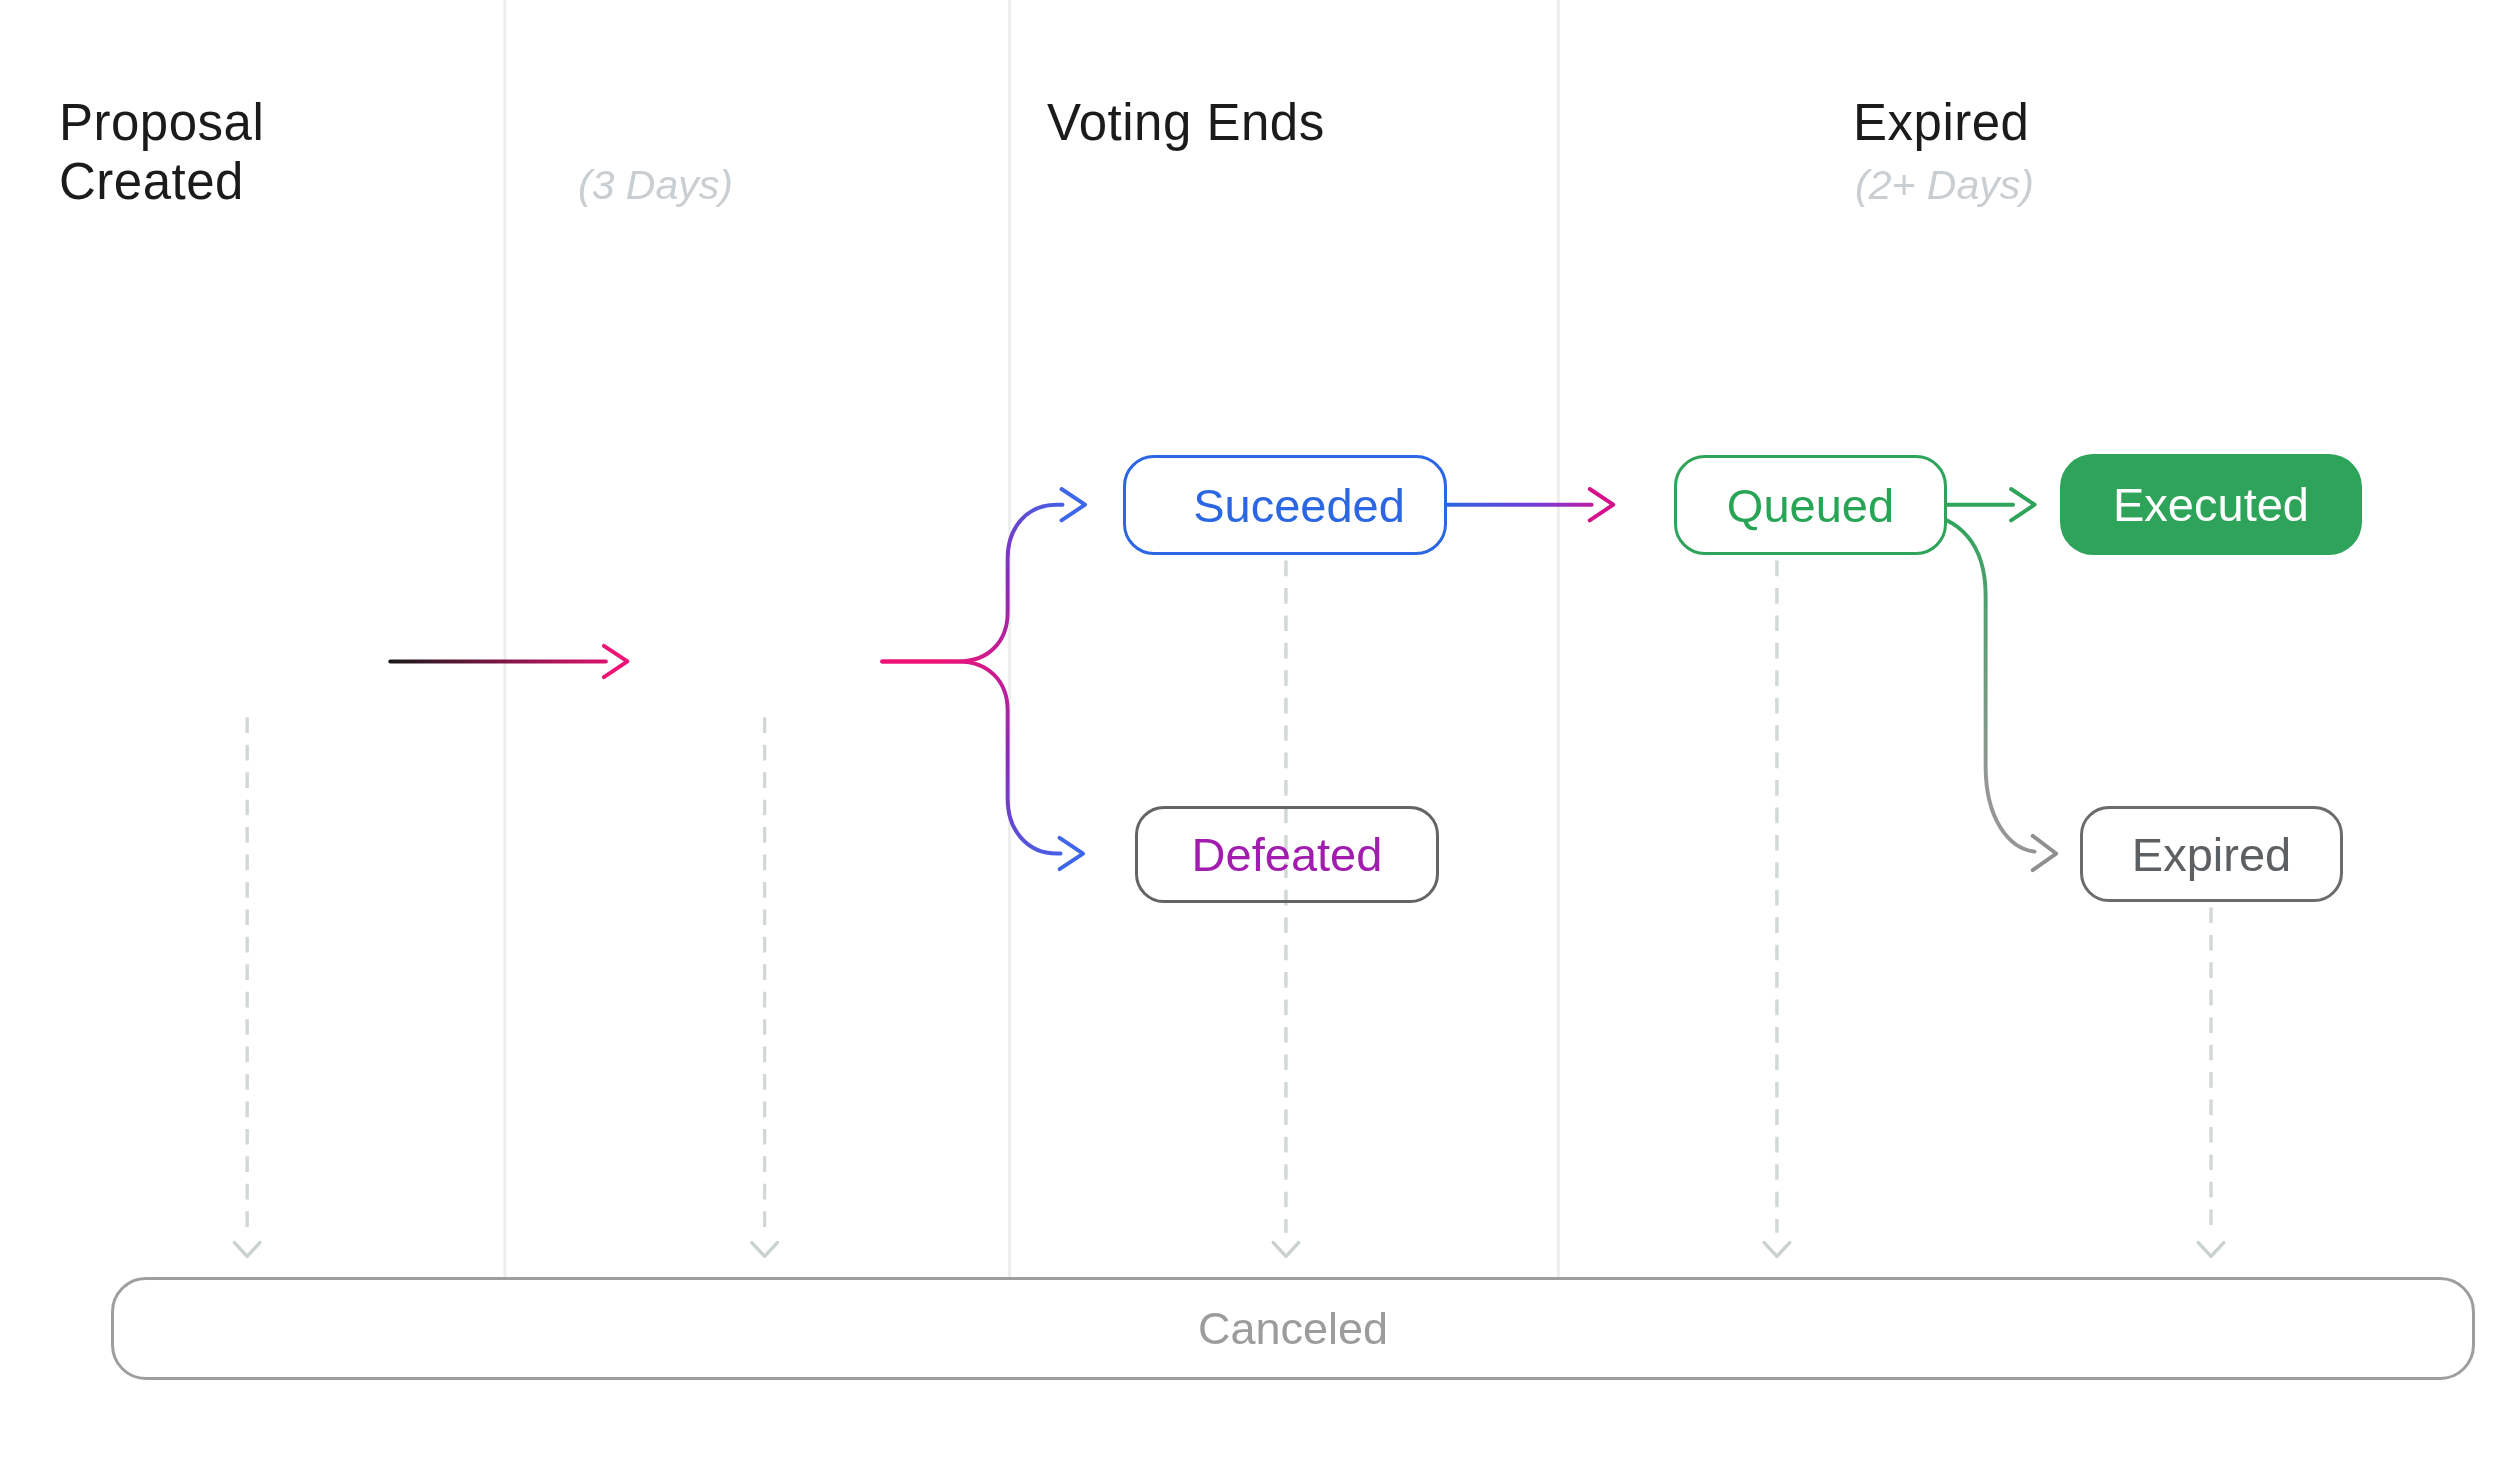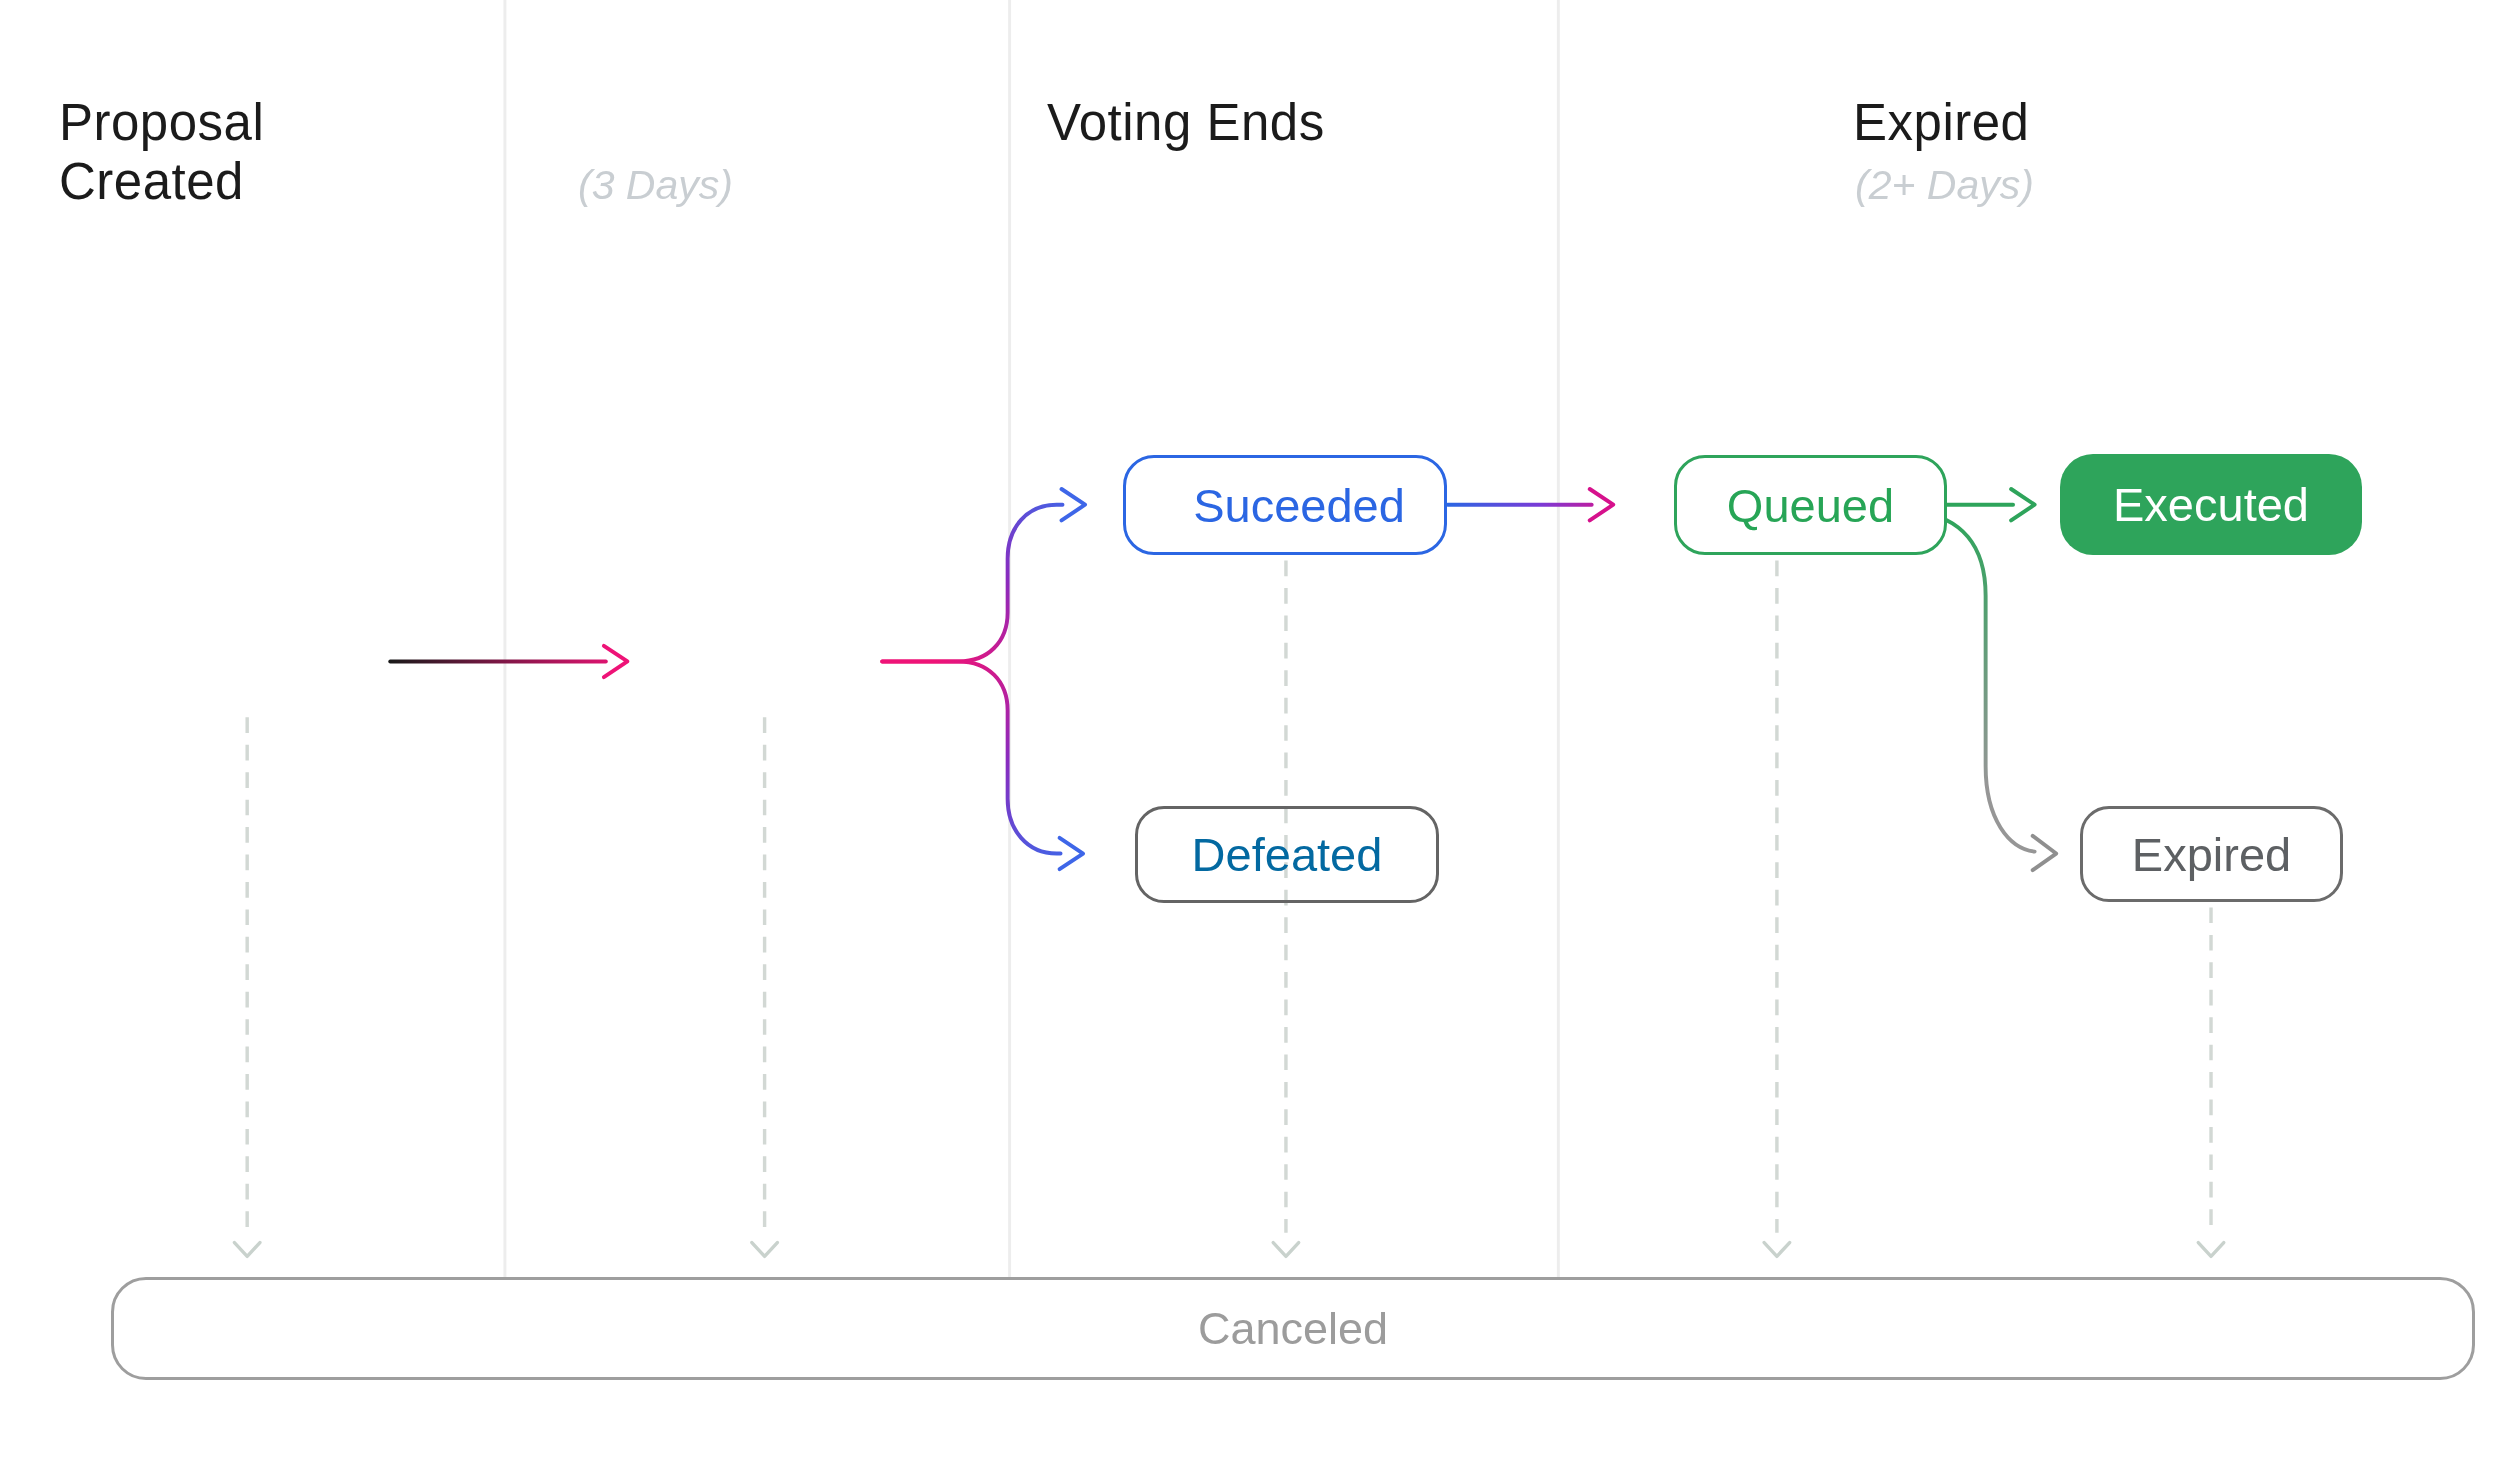--- a/index.html
+++ b/index.html
@@ -19,7 +19,7 @@
   .node-pending {left:110px; top:613px; width:277px; height:98px; border:3.9px solid #161616; border-radius:27.4px; color:#161616;}
   .node-active  {left:647px; top:613px; width:235px; height:98px; border:3.9px solid #EE1377; border-radius:27.4px; color:#EE1377;}
   .node-suceeded{left:1123px;top:455px; width:324px; height:100px; border:3.9px solid #2B66E3; border-radius:31px; color:#2B66E3;padding-left:28px;}
-  .node-defeated{left:1135px;top:806px; width:304px; height:97px;  border:3.9px solid #646464; border-radius:29px; color:#0369a1; background:transparent;}
+  .node-defeated{left:1135px;top:806px; width:304px; height:97px;  border:3.9px solid #646464; border-radius:29px; color:#a21caf; background:transparent;}
   .node-queued  {left:1640px;top:455px; width:273px; height:100px; border:3.9px solid #2EA45B; border-radius:31px; color:#27A556;margin-left:34px;}
   .node-executed{left:2060px;top:454px; width:302px; height:101px; border:none; border-radius:33px; color:#ffffff; background:#2EA45B;}
   .node-expired {left:2080px;top:806px; width:263px; height:96px;  border:3.9px solid #6b6b6b; border-radius:29px; color:#5d6063;}

